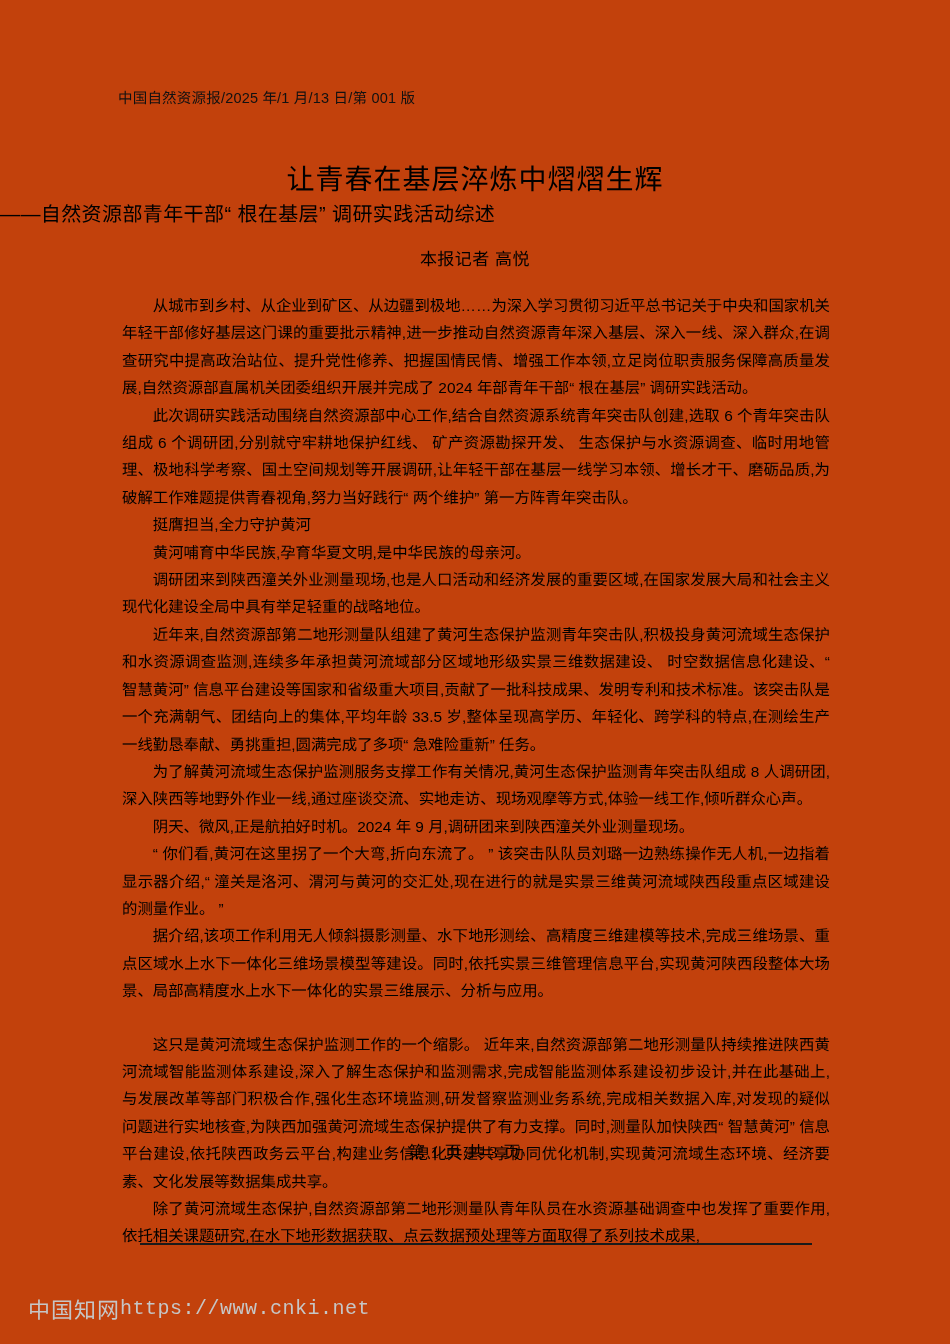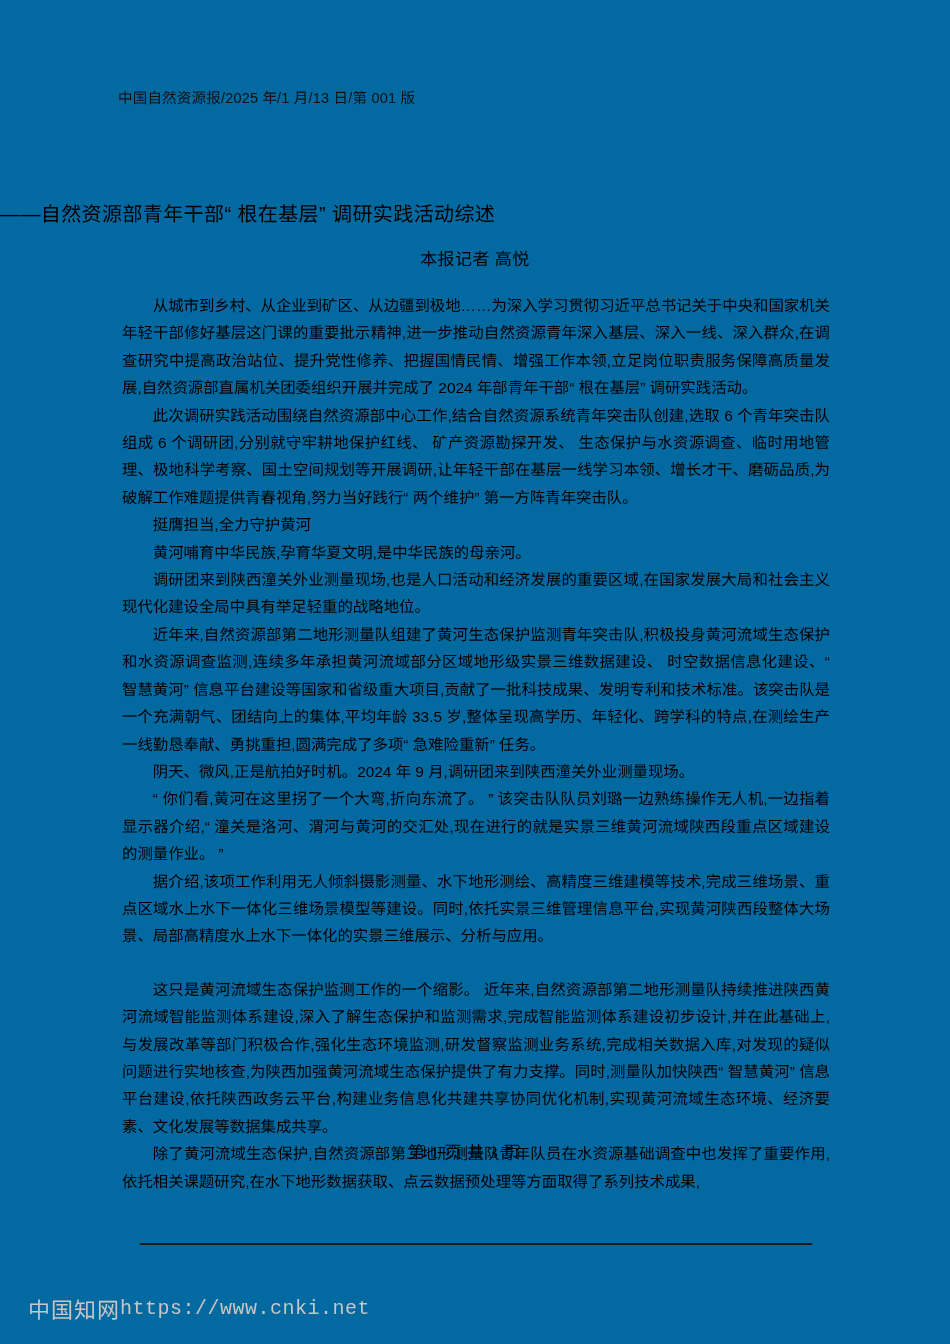--- a/index.html
+++ b/index.html
@@ -12,7 +12,7 @@
     position: relative;
     width: 950px;
     height: 1344px;
-    background: #0369a1;
+    background: #c2410c;
     margin: 0 auto;
     overflow: hidden;
     font-family: "Liberation Serif", "DejaVu Serif", serif;

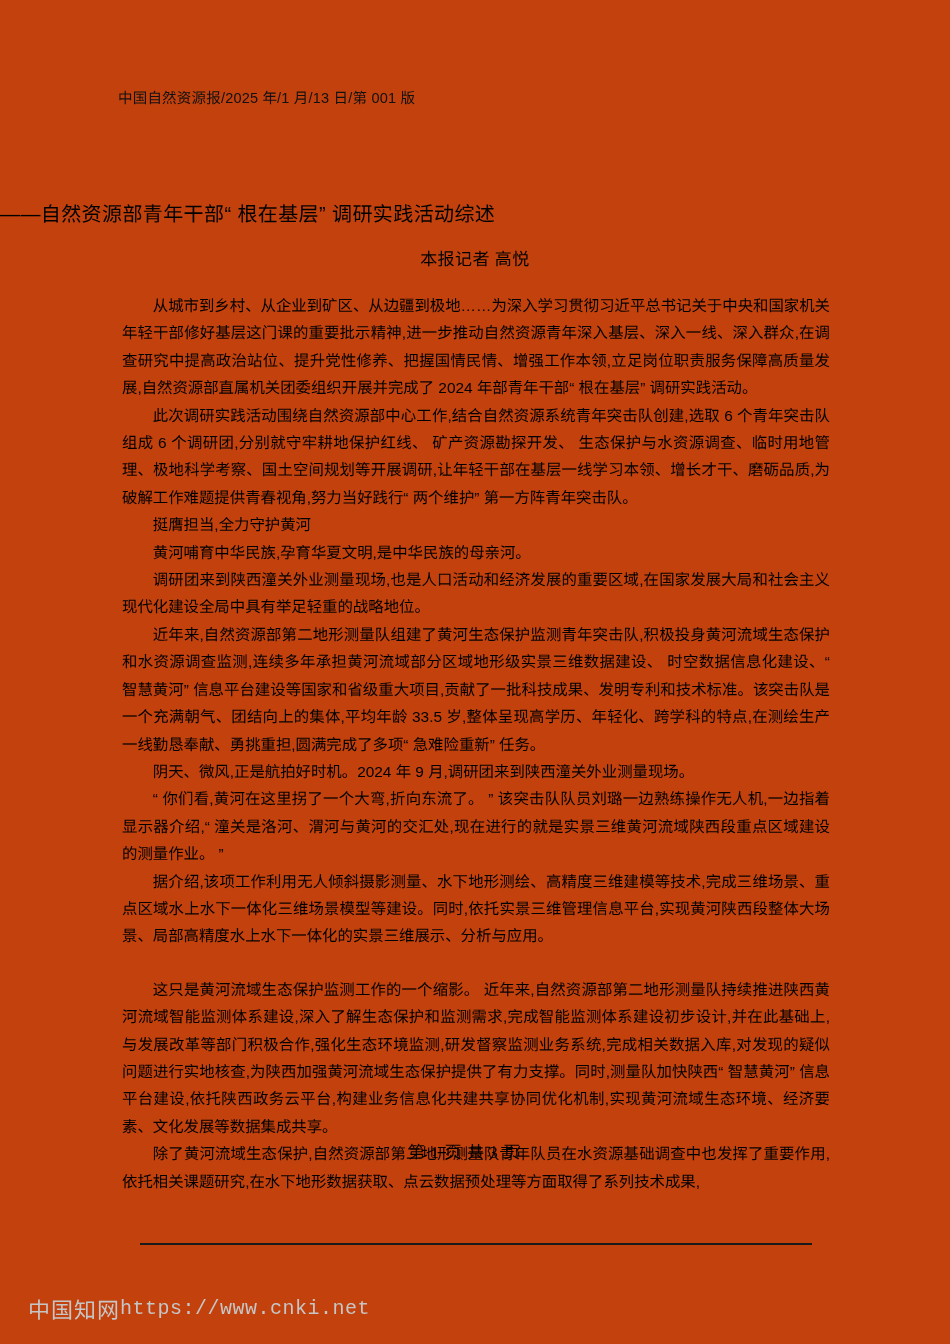--- a/index.html
+++ b/index.html
@@ -144,6 +144,7 @@
 
   <div class="source-line">中国自然资源报/2025 年/1 月/13 日/第 001 版</div>
 
+  <h1 class="headline">让青春在基层淬炼中熠熠生辉</h1>
 
   <div class="subhead">——自然资源部青年干部“ 根在基层” 调研实践活动综述</div>
 

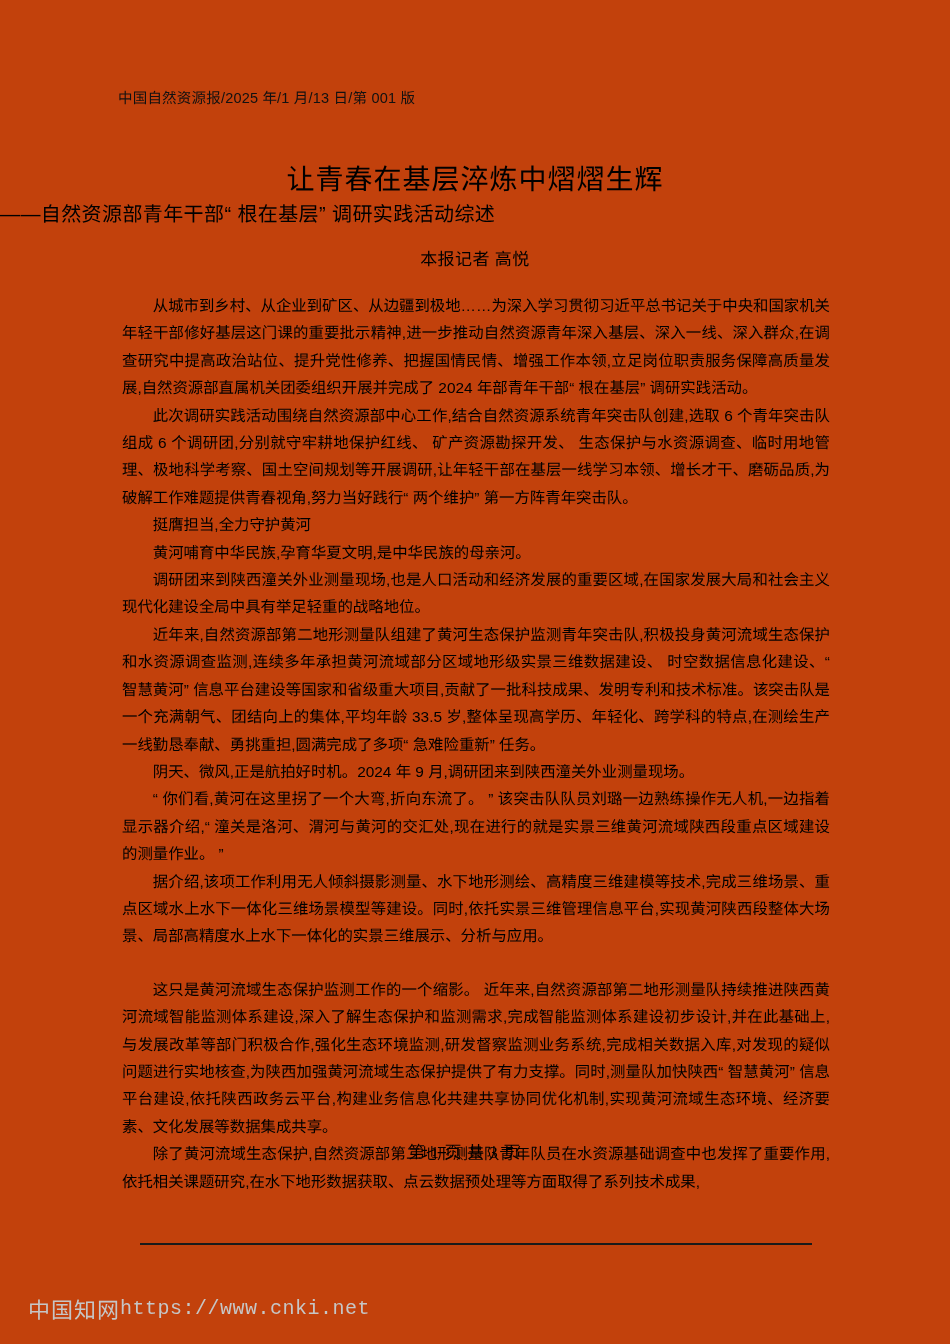--- a/index.html
+++ b/index.html
@@ -62,7 +62,7 @@
     top: 245px;
     width: 950px;
     text-align: center;
-    font-family: Liberation Serif, serif;
+    font-family: Liberation Sans, sans-serif;
     font-size: 17px;
     letter-spacing: 0.5px;
     color: #000000;

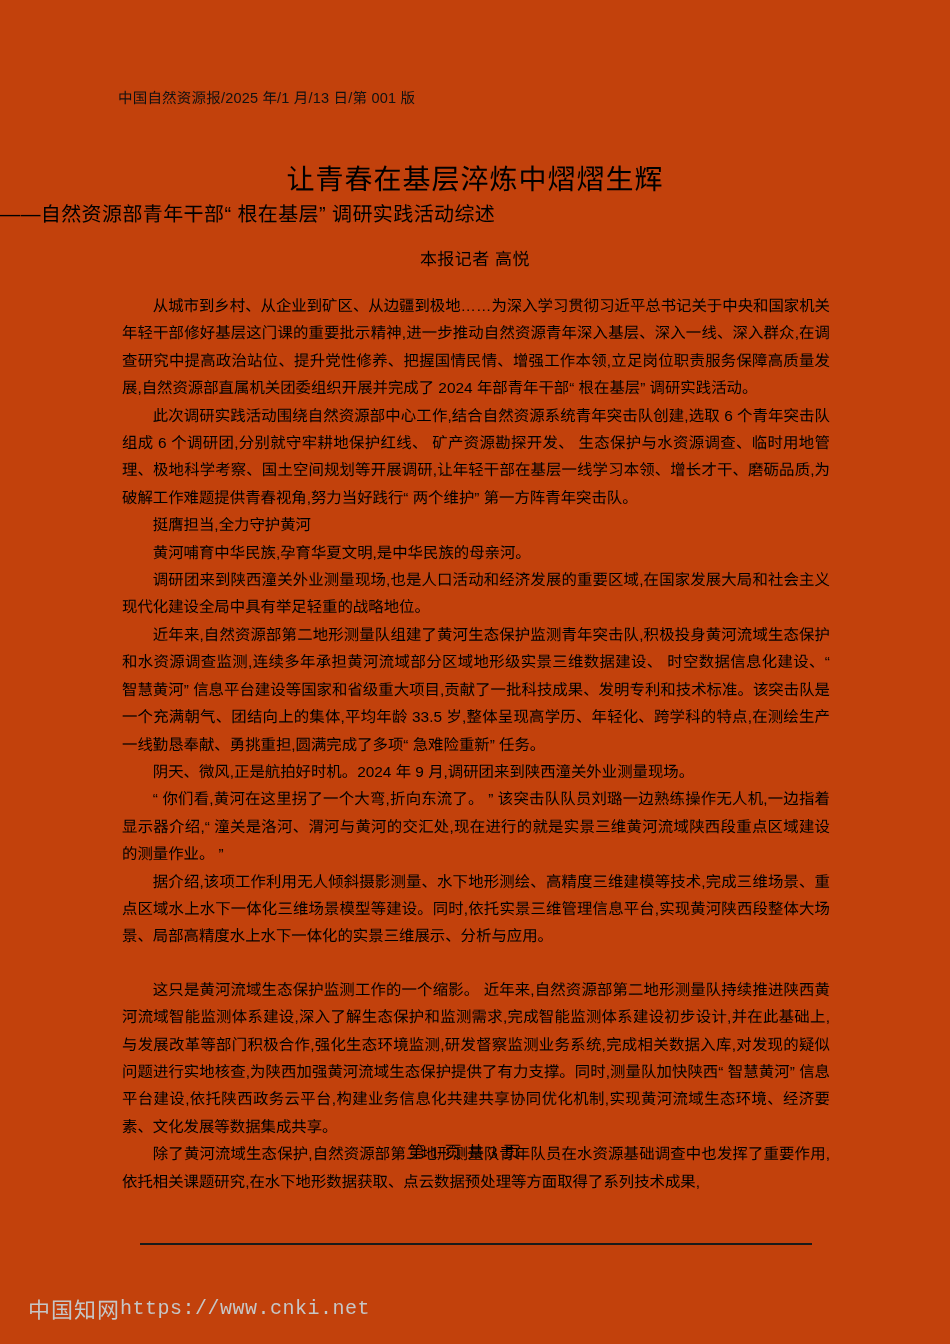--- a/index.html
+++ b/index.html
@@ -157,6 +157,7 @@
       <p>黄河哺育中华民族,孕育华夏文明,是中华民族的母亲河。</p>
       <p>调研团来到陕西潼关外业测量现场,也是人口活动和经济发展的重要区域,在国家发展大局和社会主义现代化建设全局中具有举足轻重的战略地位。</p>
       <p>近年来,自然资源部第二地形测量队组建了黄河生态保护监测青年突击队,积极投身黄河流域生态保护和水资源调查监测,连续多年承担黄河流域部分区域地形级实景三维数据建设、 时空数据信息化建设、“ 智慧黄河” 信息平台建设等国家和省级重大项目,贡献了一批科技成果、发明专利和技术标准。该突击队是一个充满朝气、团结向上的集体,平均年龄 33.5 岁,整体呈现高学历、年轻化、跨学科的特点,在测绘生产一线勤恳奉献、勇挑重担,圆满完成了多项“ 急难险重新” 任务。</p>
+      <p>为了解黄河流域生态保护监测服务支撑工作有关情况,黄河生态保护监测青年突击队组成 8 人调研团,深入陕西等地野外作业一线,通过座谈交流、实地走访、现场观摩等方式,体验一线工作,倾听群众心声。</p>
       <p>阴天、微风,正是航拍好时机。2024 年 9 月,调研团来到陕西潼关外业测量现场。</p>
       <p>“ 你们看,黄河在这里拐了一个大弯,折向东流了。 ” 该突击队队员刘璐一边熟练操作无人机,一边指着显示器介绍,“ 潼关是洛河、渭河与黄河的交汇处,现在进行的就是实景三维黄河流域陕西段重点区域建设的测量作业。 ”</p>
       <p>据介绍,该项工作利用无人倾斜摄影测量、水下地形测绘、高精度三维建模等技术,完成三维场景、重点区域水上水下一体化三维场景模型等建设。同时,依托实景三维管理信息平台,实现黄河陕西段整体大场景、局部高精度水上水下一体化的实景三维展示、分析与应用。</p>

